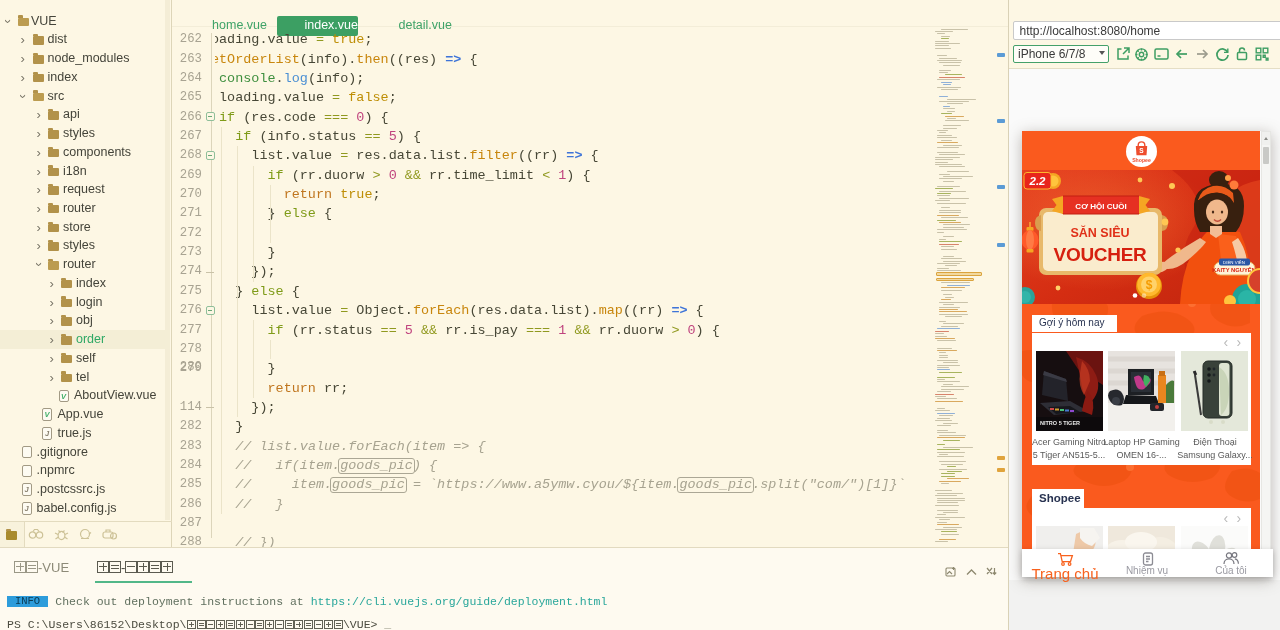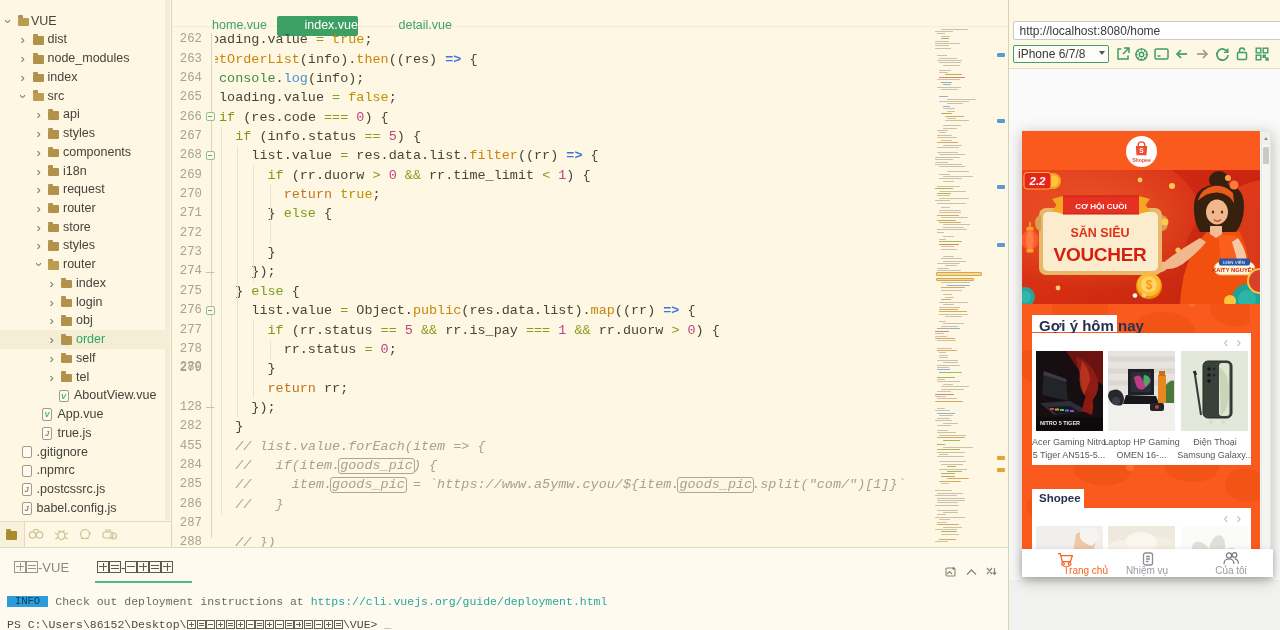--- a/index.html
+++ b/index.html
@@ -265,7 +265,7 @@
 <div class="cl" style="top:212.85px">              }</div>
 <div class="cl" style="top:232.20px">            });</div>
 <div class="cl" style="top:251.55px">          } <span class="k">else</span> {</div>
-<div class="cl" style="top:270.90px">            list.value <span class="o">=</span> Object.<span class="f">public</span>(res.data.list).<span class="f">map</span>((rr) <span class="aw">=&gt;</span> {</div>
+<div class="cl" style="top:270.90px">            list.value <span class="o">=</span> Object.<span class="f">forEach</span>(res.data.list).<span class="f">map</span>((rr) <span class="aw">=&gt;</span> {</div>
 <div class="cl" style="top:290.25px">              <span class="k">if</span> (rr.status <span class="o">==</span> <span class="n">5</span> <span class="o">&amp;&amp;</span> rr.is_pay <span class="o">===</span> <span class="n">1</span> <span class="o">&amp;&amp;</span> rr.duorw <span class="o">&gt;</span> <span class="n">0</span>) {</div>
 <div class="cl" style="top:309.60px">                rr.status <span class="o">=</span> <span class="n">0</span>;</div>
 <div class="cl" style="top:328.95px">              }</div>

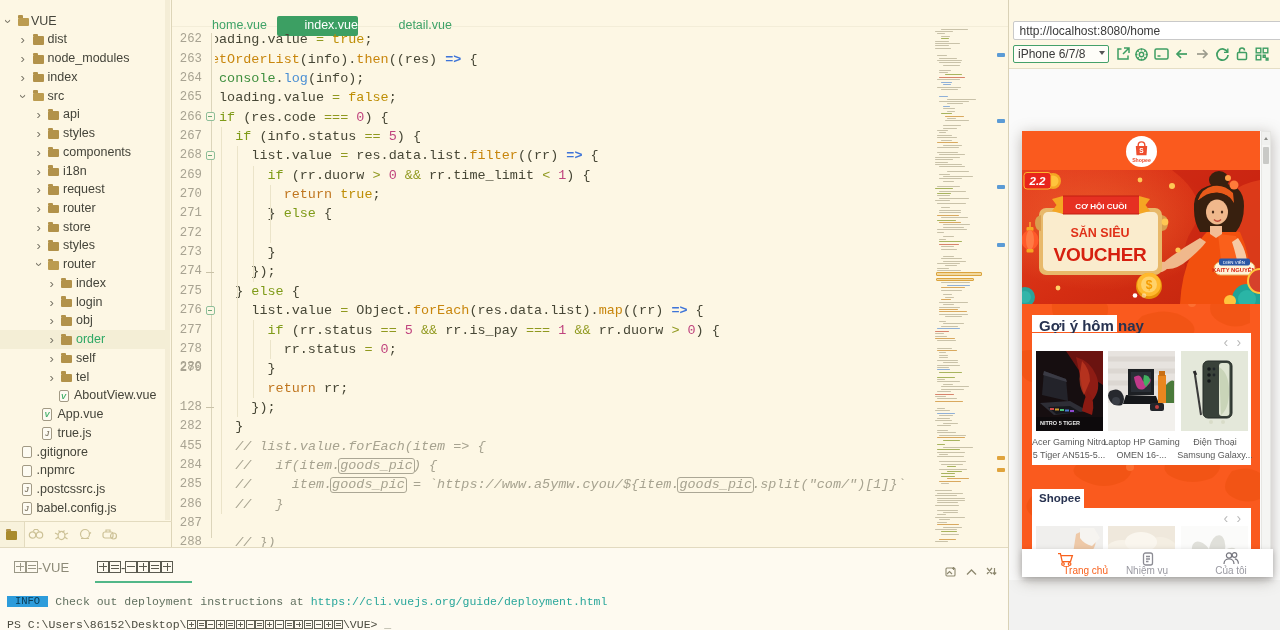--- a/index.html
+++ b/index.html
@@ -681,7 +681,7 @@
       </svg>
 
       <div class="abs" style="left:10px;top:183.8px;width:85px;height:17.7px;background:#fff"></div>
-      <div class="abs" style="left:17px;top:186.3px;font-size:15px;font-weight:bold;color:#273250">Gợi ý hôm nay</div>
+      <div class="abs" style="left:17px;top:186.3px;font-size:10px;font-weight:normal;color:#273250">Gợi ý hôm nay</div>
 
       <div class="abs" style="left:9.5px;top:201.5px;width:219.5px;height:132.5px;background:#fff">
         <div class="abs" style="left:192px;top:1px;font-size:14px;color:#b9b9b9">‹</div>

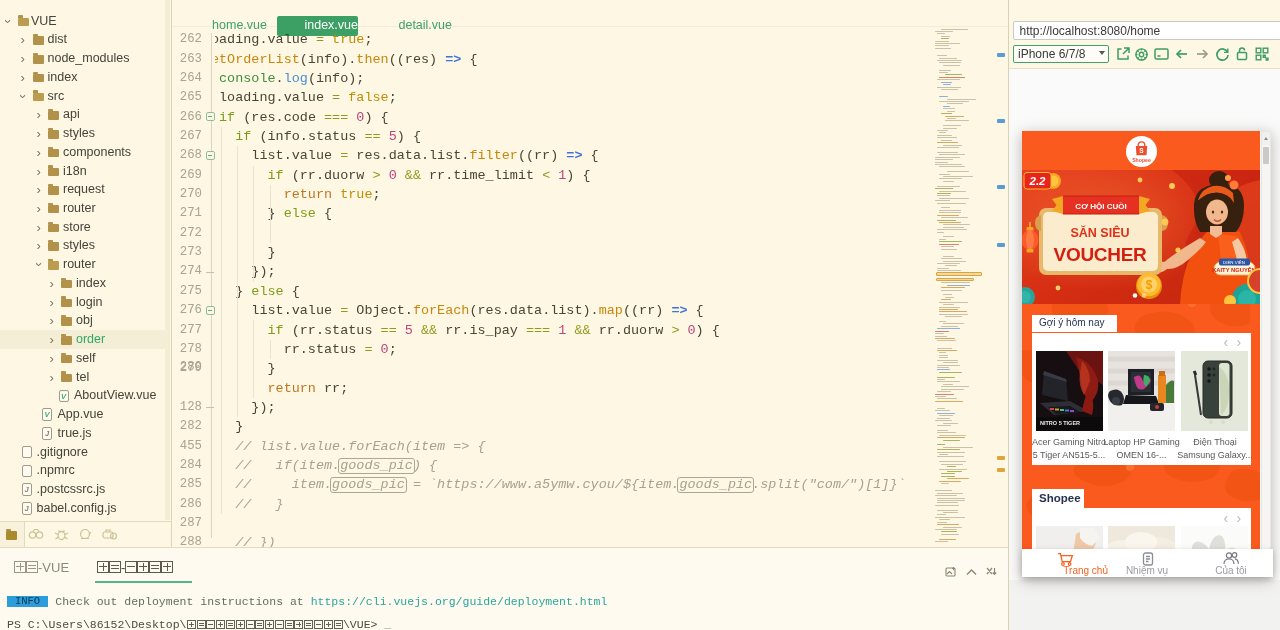--- a/index.html
+++ b/index.html
@@ -267,7 +267,6 @@
 <div class="cl" style="top:251.55px">          } <span class="k">else</span> {</div>
 <div class="cl" style="top:270.90px">            list.value <span class="o">=</span> Object.<span class="f">forEach</span>(res.data.list).<span class="f">map</span>((rr) <span class="aw">=&gt;</span> {</div>
 <div class="cl" style="top:290.25px">              <span class="k">if</span> (rr.status <span class="o">==</span> <span class="n">5</span> <span class="o">&amp;&amp;</span> rr.is_pay <span class="o">===</span> <span class="n">1</span> <span class="o">&amp;&amp;</span> rr.duorw <span class="o">&gt;</span> <span class="n">0</span>) {</div>
-<div class="cl" style="top:309.60px">                rr.status <span class="o">=</span> <span class="n">0</span>;</div>
 <div class="cl" style="top:328.95px">              }</div>
 <div class="cl" style="top:348.30px">              <span class="r">return</span> rr;</div>
 <div class="cl" style="top:367.65px">            });</div>

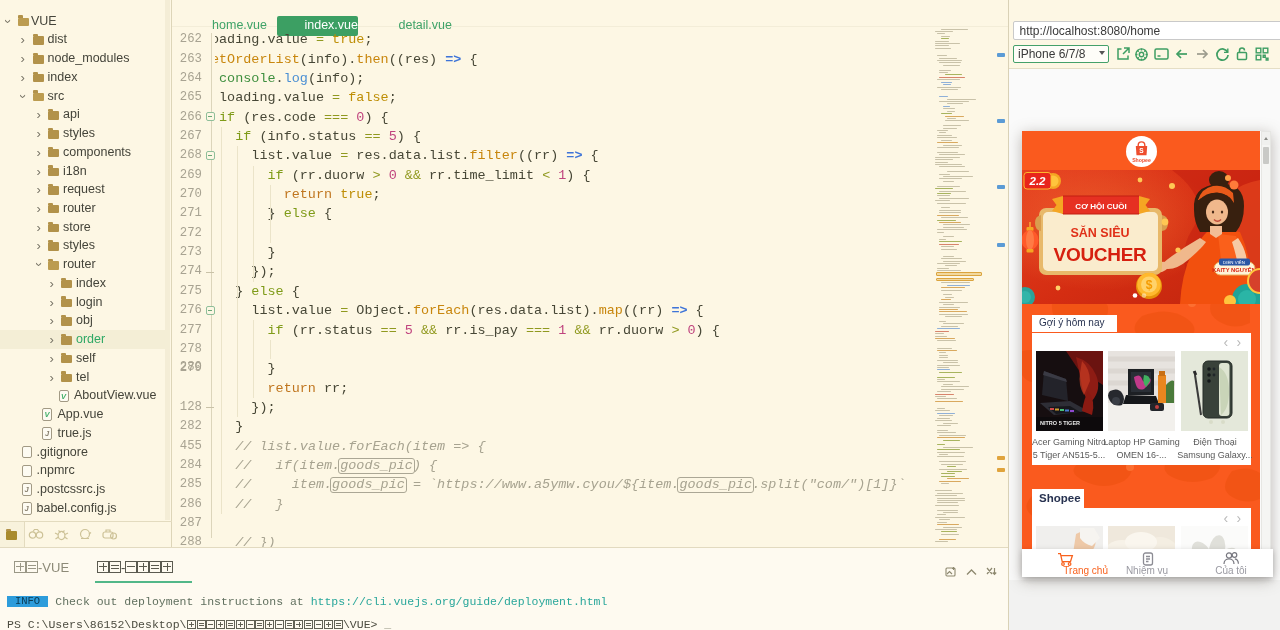--- a/index.html
+++ b/index.html
@@ -241,7 +241,7 @@
 <div class="ln" style="top:309.60px;width:30px">278</div>
 <div class="ln" style="top:328.95px;width:30px">279</div>
 <div class="ln" style="top:328px;width:30px">280</div>
-<div class="ln" style="top:367.65px;width:30px">128</div>
+<div class="ln" style="top:367.65px;width:30px">114</div>
 <div class="ln" style="top:387.00px;width:30px">282</div>
 <div class="ln" style="top:406.35px;width:30px">455</div>
 <div class="ln" style="top:425.70px;width:30px">284</div>

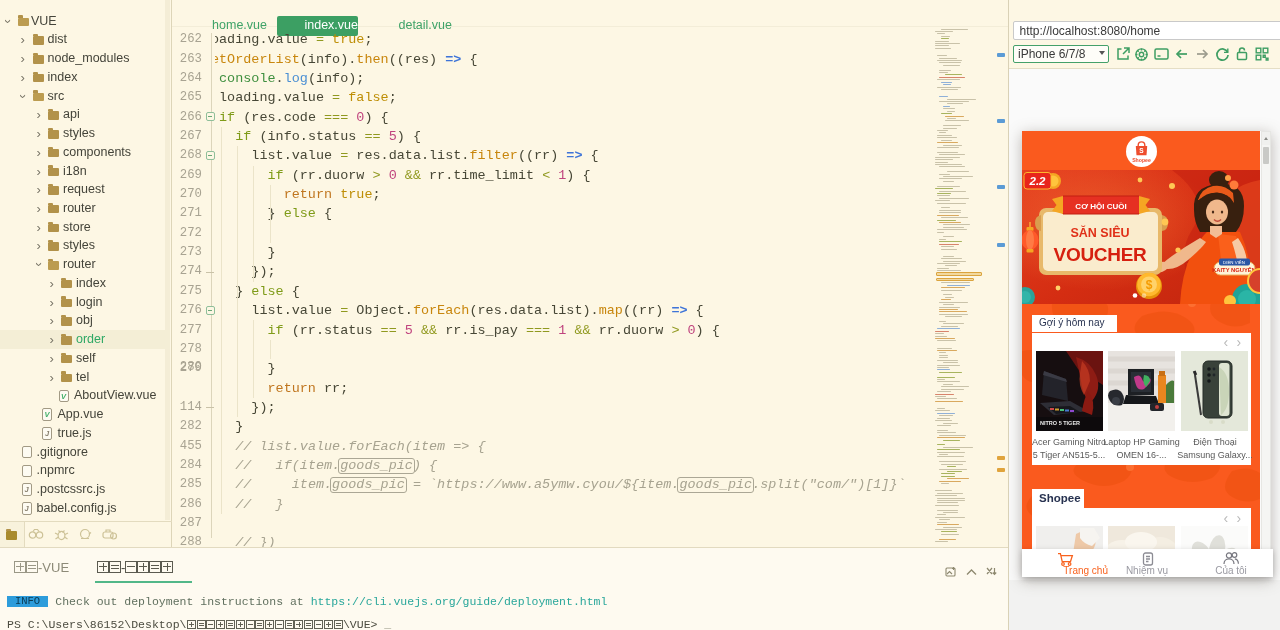--- a/index.html
+++ b/index.html
@@ -243,7 +243,7 @@
 <div class="ln" style="top:328px;width:30px">280</div>
 <div class="ln" style="top:367.65px;width:30px">114</div>
 <div class="ln" style="top:387.00px;width:30px">282</div>
-<div class="ln" style="top:406.35px;width:30px">455</div>
+<div class="ln" style="top:406.35px;width:30px">283</div>
 <div class="ln" style="top:425.70px;width:30px">284</div>
 <div class="ln" style="top:445.05px;width:30px">285</div>
 <div class="ln" style="top:464.40px;width:30px">286</div>

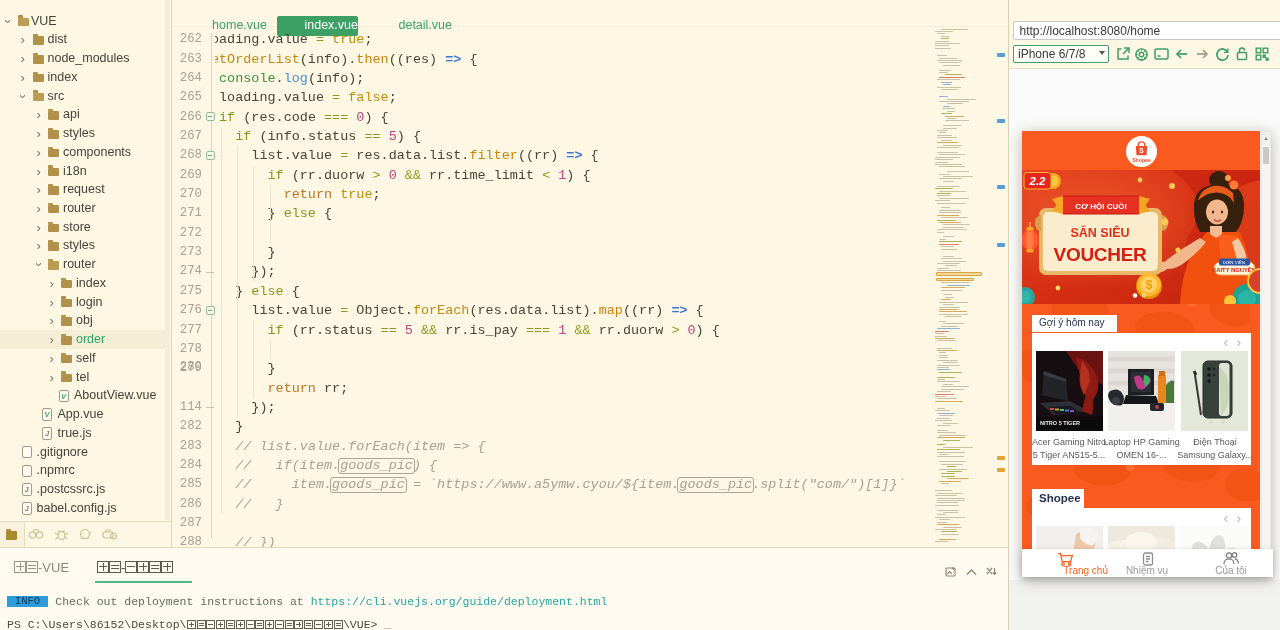--- a/index.html
+++ b/index.html
@@ -800,7 +800,7 @@
           <circle cx="6" cy="12" r="1.3"></circle>
           <circle cx="12.6" cy="12" r="1.3"></circle>
         </svg>
-      <div class="abs" style="left:0px;top:16px;width:86px;text-align:right;font-size:10px;color:#f8621e">Trang chủ</div>
+      <div class="abs" style="left:0px;top:16px;width:86px;text-align:center;font-size:15px;color:#f8621e">Trang chủ</div>
       <svg class="abs" style="left:118.5px;top:2.5px" width="14" height="14" viewBox="0 0 14 14" fill="none" stroke="#8c8c94" stroke-width="1.3">
           <rect x="2.5" y="1" width="9" height="12" rx="2"></rect>
           <path d="M5 4.5h4M5 7h4M5 9.5h2.5"></path>

